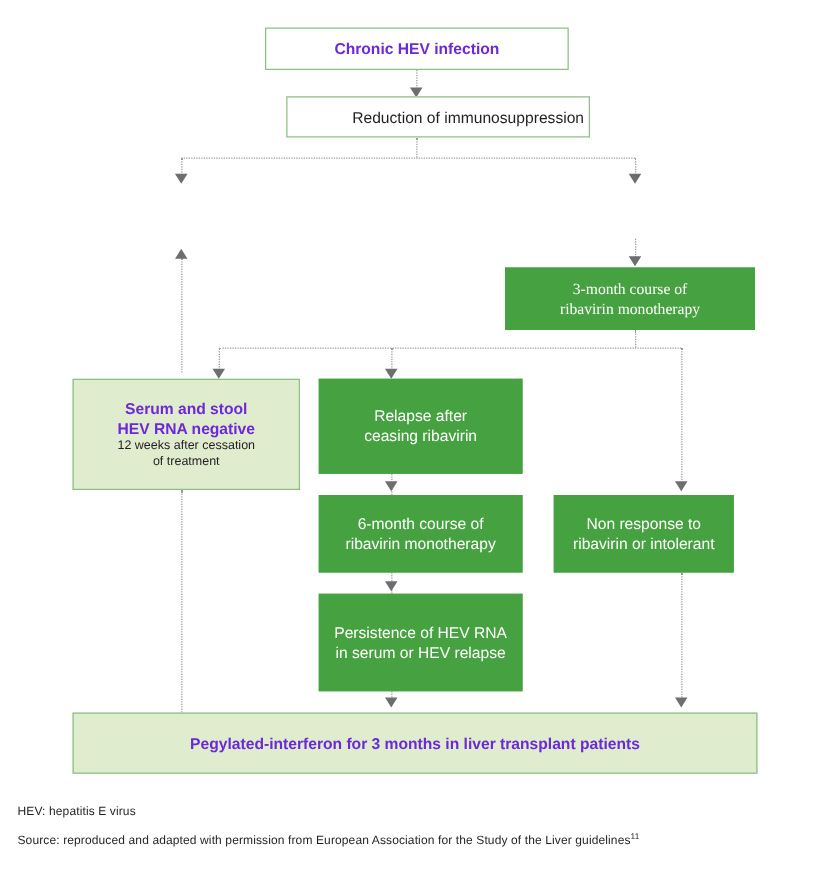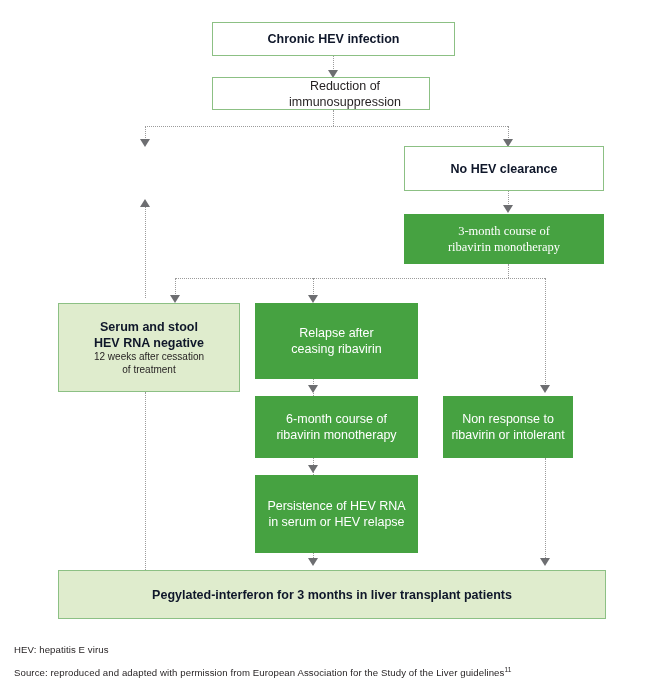--- a/index.html
+++ b/index.html
@@ -50,7 +50,7 @@
     background: #dfeccd;
     border: 1.5px solid #8cc084;
   }
-  .green-text { color: #0f172a; }
+  .green-text { color: #6d28d9; }
   .dark-text  { color: #231f20; }
   .white-text { color: #ffffff; }
 

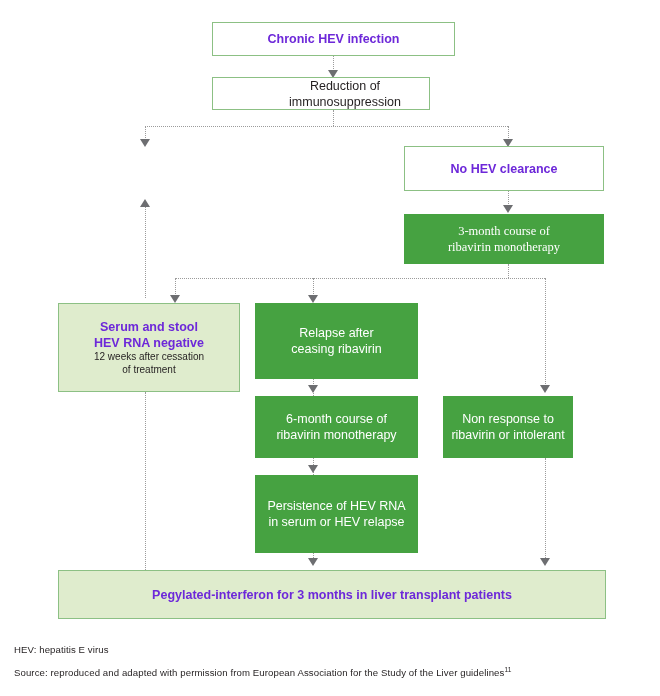--- a/index.html
+++ b/index.html
@@ -143,7 +143,7 @@
     <div class="ttl green-text fs13">Chronic HEV infection</div>
   </div>
 
-  <div class="node n-outline" style="left:212px; top:77px; width:218px; height:33px;padding-left:48px;">
+  <div class="node n-outline" style="left:229px; top:77px; width:243px; height:33px;padding-left:48px;">
     <div class="dark-text fs13">Reduction of immunosuppression</div>
   </div>
 

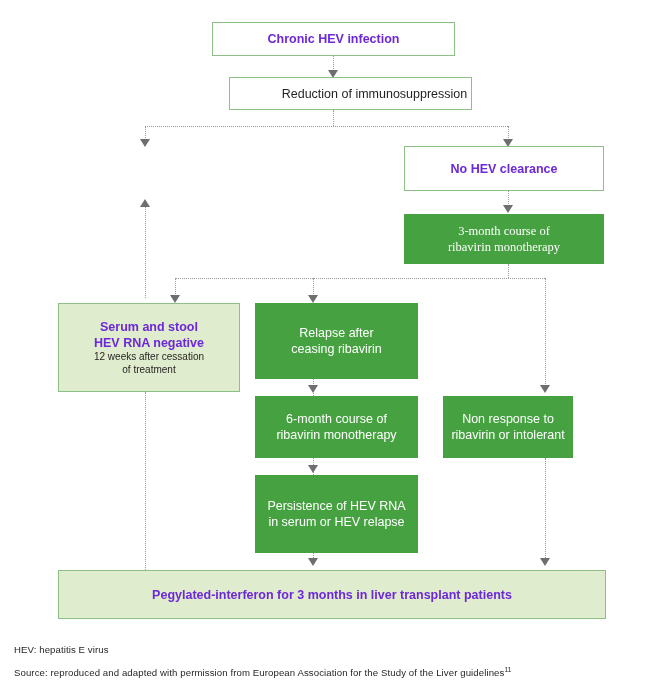--- a/index.html
+++ b/index.html
@@ -148,9 +148,6 @@
   </div>
 
 
-  <div class="node n-outline" style="left:404px; top:146px; width:200px; height:45px;">
-    <div class="ttl green-text fs13">No HEV clearance</div>
-  </div>
 
   <div class="node n-solid" style="left:404px; top:214px; width:200px; height:50px;">
     <div class="white-text fs13" style="white-space:pre-line;font-family:Liberation Serif, serif;">3-month course of

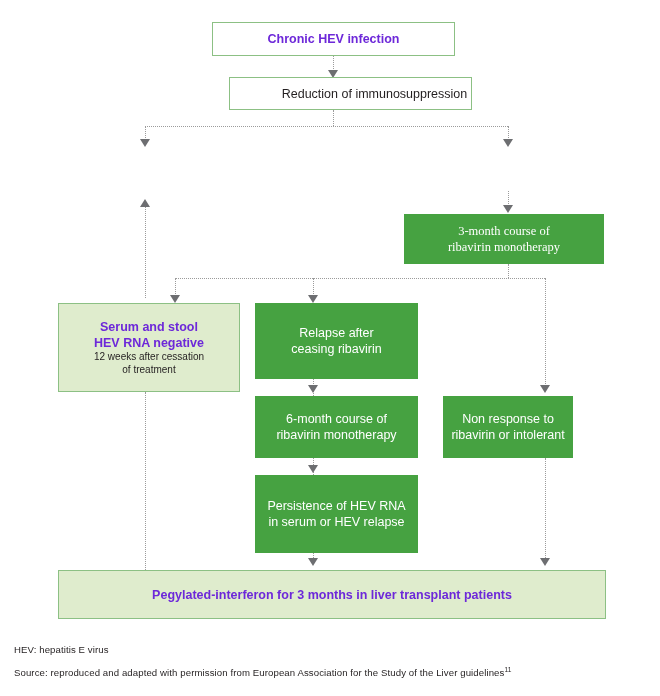--- a/index.html
+++ b/index.html
@@ -171,7 +171,7 @@
 ribavirin monotherapy</div>
   </div>
 
-  <div class="node n-solid" style="left:443px; top:396px; width:130px; height:62px;">
+  <div class="node n-solid" style="left:443px; top:396px; width:144px; height:62px;">
     <div class="white-text fs13" style="white-space:pre-line;">Non response to
 ribavirin or intolerant</div>
   </div>

